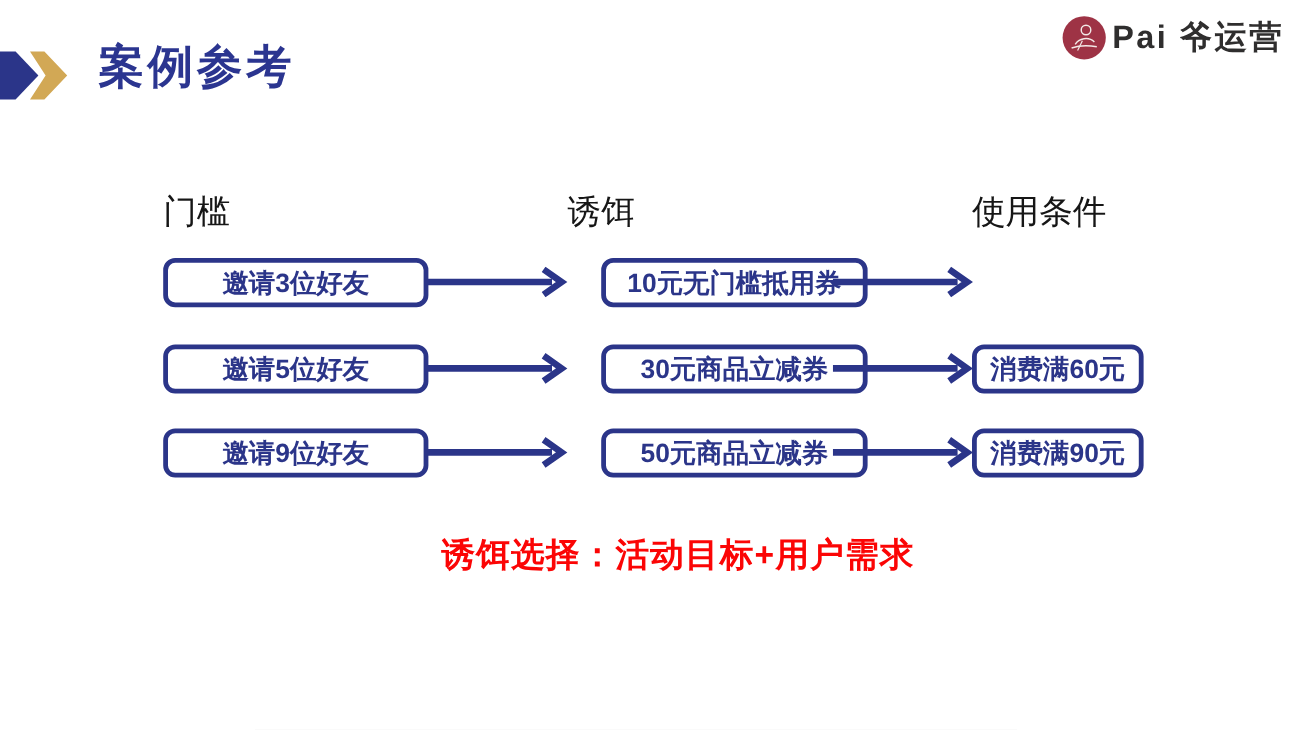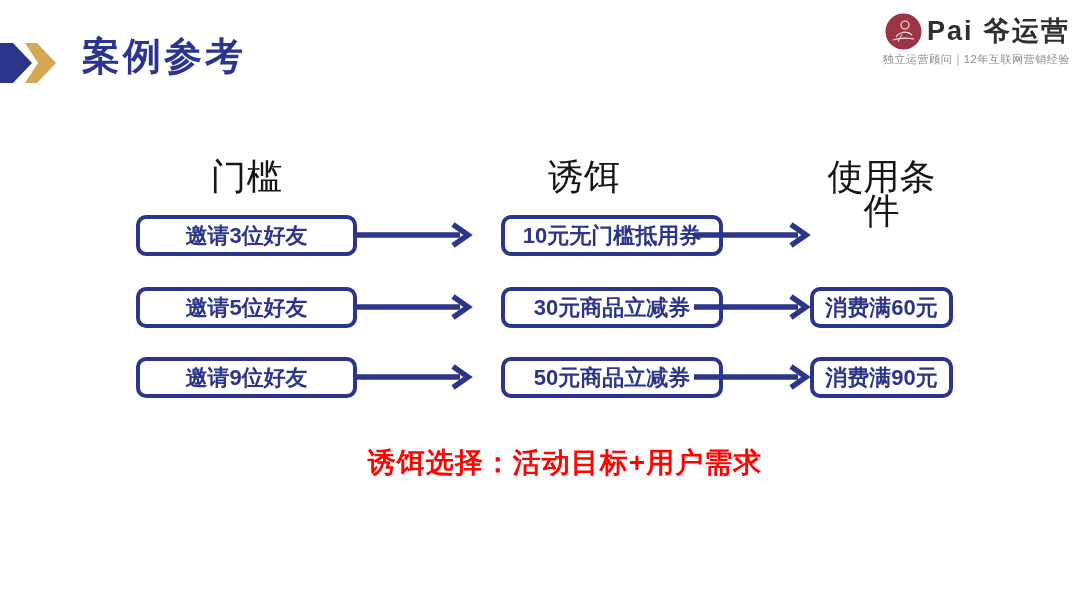--- a/index.html
+++ b/index.html
@@ -92,7 +92,6 @@
       </svg>
       <span class="logo-name">Pai 爷运营</span>
     </div>
-    <div class="logo-tagline">独立运营顾问｜12年互联网营销经验</div>
   </div>
 
   <div class="col-header hdr-1">门槛</div>

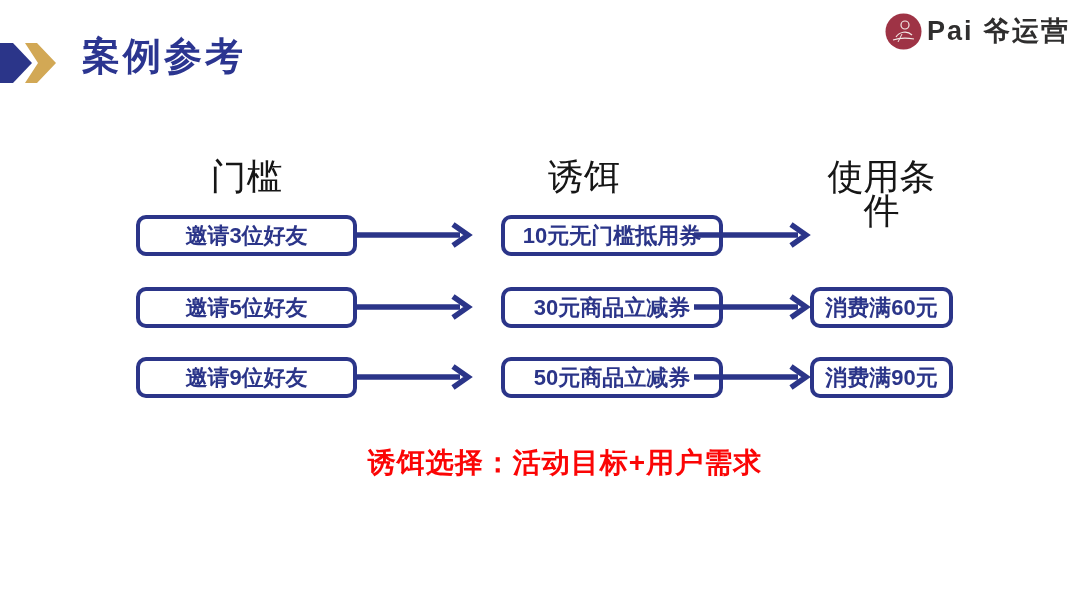--- a/index.html
+++ b/index.html
@@ -40,7 +40,7 @@
   
   .col-header{
     position:absolute;top:160px;height:34px;line-height:34px;
-    font-size:36px;color:#161616;text-align:center;
+    font-size:28px;color:#161616;text-align:left;
   }
   .hdr-1{left:136px;width:221px;}
   .hdr-2{left:473px;width:222px;}

